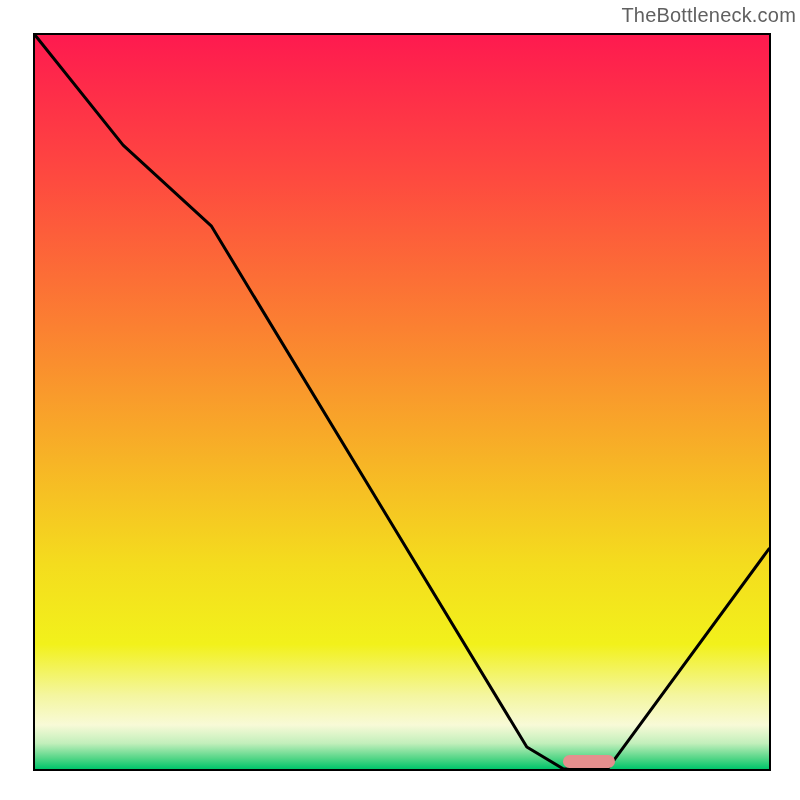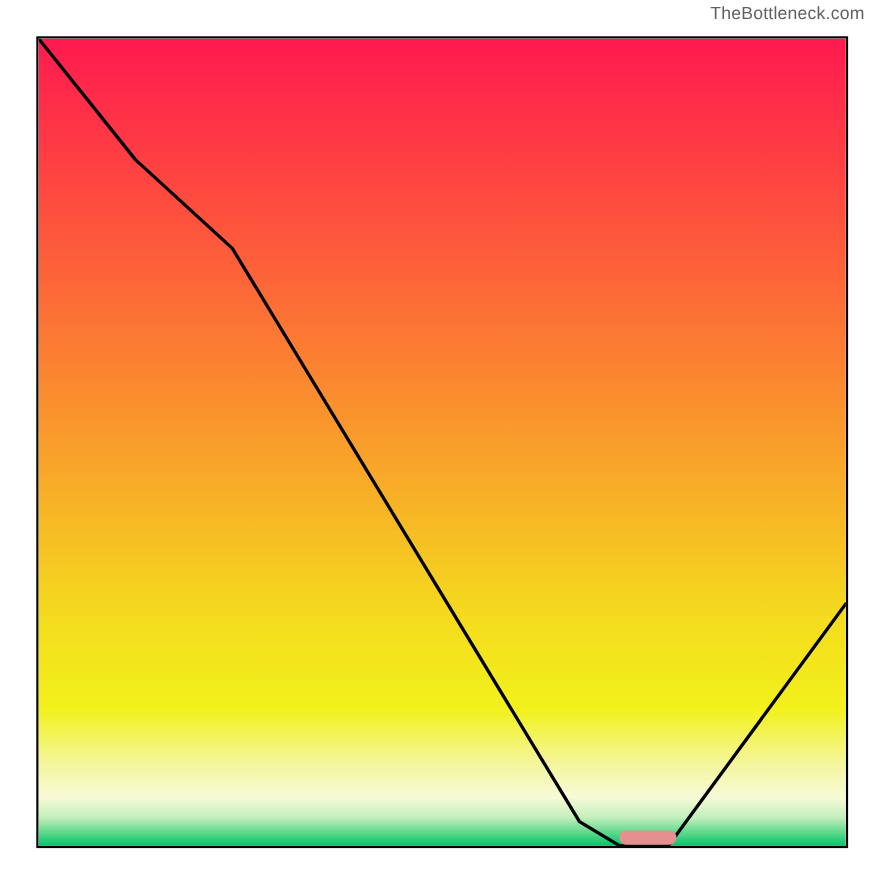--- a/index.html
+++ b/index.html
@@ -18,9 +18,9 @@
   .watermark {
     position: absolute;
     top: 4px;
-    right: 14px;
+    right: 4px;
     color: #606060;
-    font-size: 16px;
+    font-size: 20px;
     font-weight: 500;
     letter-spacing: 0.2px;
   }

